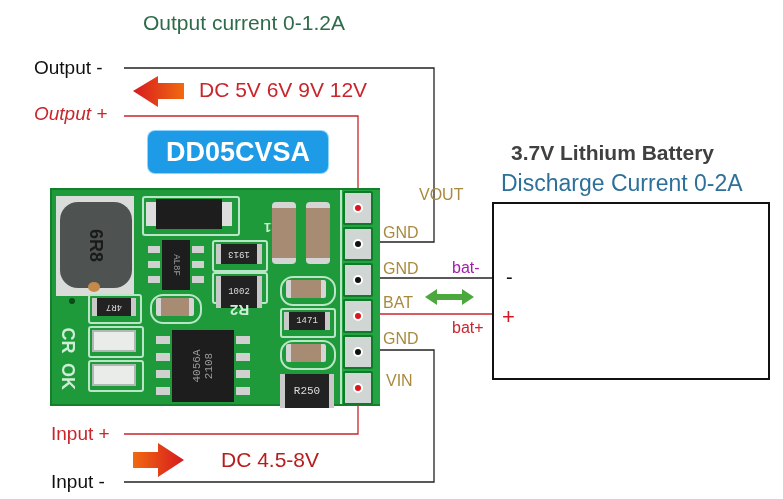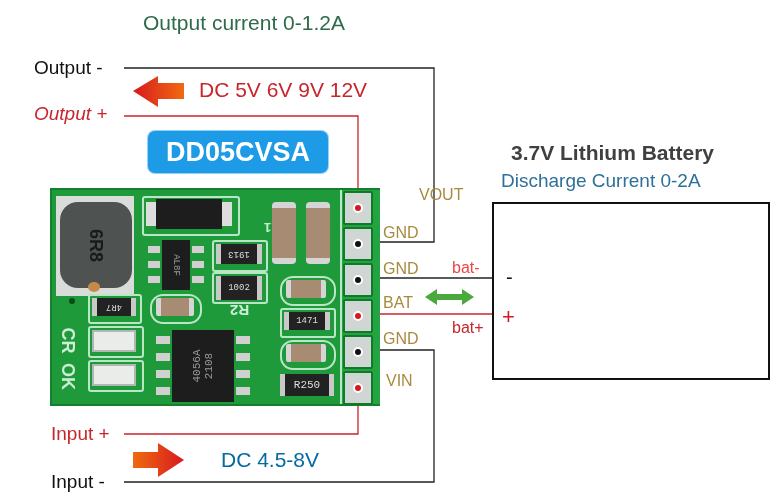--- a/index.html
+++ b/index.html
@@ -15,7 +15,7 @@
     #in-volt { left: 221px; top: 448px; font-size: 21px; color: #0369a1; }
     #model-badge { left: 148px; top: 131px; width: 180px; height: 42px; background: #1e9be6; border-radius: 7px; color: #fff; font-weight: bold; font-size: 27px; line-height: 42px; text-align: center; box-shadow: 0 0 0 1px #8fd3ff; }
     #bat-title { left: 511px; top: 141px; font-size: 21px; color: #404040; font-weight: bold; }
-    #bat-sub { left: 501px; top: 170px; font-size: 19px; color: #2d7099; text-align: right; }
+    #bat-sub { left: 501px; top: 170px; font-size: 23px; color: #2d7099; text-align: right; }
     #battery-box { left: 492px; top: 202px; width: 274px; height: 174px; border: 2px solid #111; background: #fff; }
     #bat-neg-sign { left: 506px; top: 266px; font-size: 20px; color: #111; }
     #bat-pos-sign { left: 502px; top: 304px; font-size: 22px; color: #d7191f; }

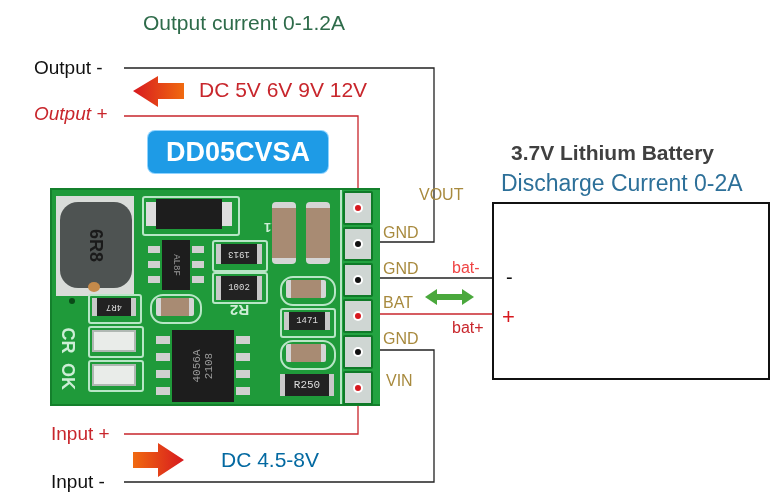--- a/index.html
+++ b/index.html
@@ -19,7 +19,7 @@
     #battery-box { left: 492px; top: 202px; width: 274px; height: 174px; border: 2px solid #111; background: #fff; }
     #bat-neg-sign { left: 506px; top: 266px; font-size: 20px; color: #111; }
     #bat-pos-sign { left: 502px; top: 304px; font-size: 22px; color: #d7191f; }
-    #bat-neg-lbl { left: 452px; top: 259px; font-size: 16px; color: #ef4444; }
+    #bat-neg-lbl { left: 452px; top: 259px; font-size: 16px; color: #a21caf; }
     #bat-pos-lbl { left: 452px; top: 319px; font-size: 16px; color: #c8262c; }
     .pin-lbl { position: absolute; left: 383px; font-size: 16px; color: #a88a3e; }
     

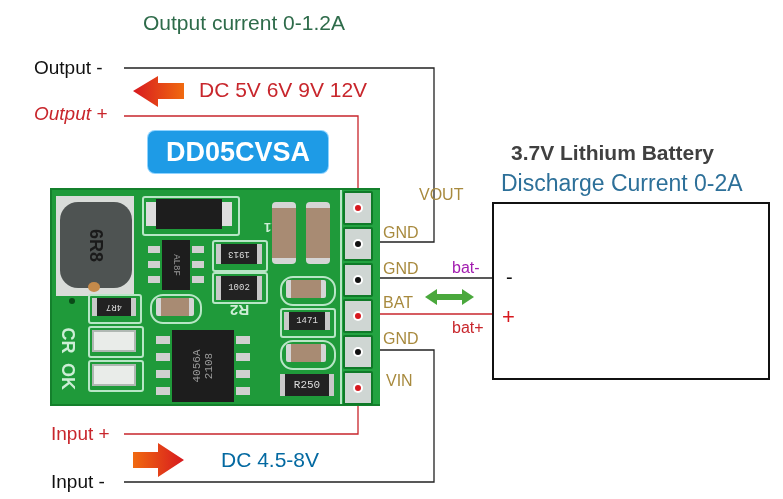--- a/index.html
+++ b/index.html
@@ -100,7 +100,7 @@
   <div class="silk" style="left:160px;top:50px;width:52px;height:28px;"></div>
   <div class="res" style="left:164px;top:54px;width:36px;height:20px;transform:rotate(180deg);">1913</div>
   <div class="silk" style="left:160px;top:82px;width:52px;height:28px;"></div>
-  <div class="res" style="left:164px;top:86px;width:36px;height:24px;">1002</div>
+  <div class="res" style="left:164px;top:86px;width:36px;height:32px;">1002</div>
 
   <div class="silktext" style="left:212px;top:30px;font-size:13px;transform:rotate(180deg);">R1</div>
   <div class="silktext" style="left:178px;top:112px;font-size:15px;transform:rotate(180deg);">R2</div>

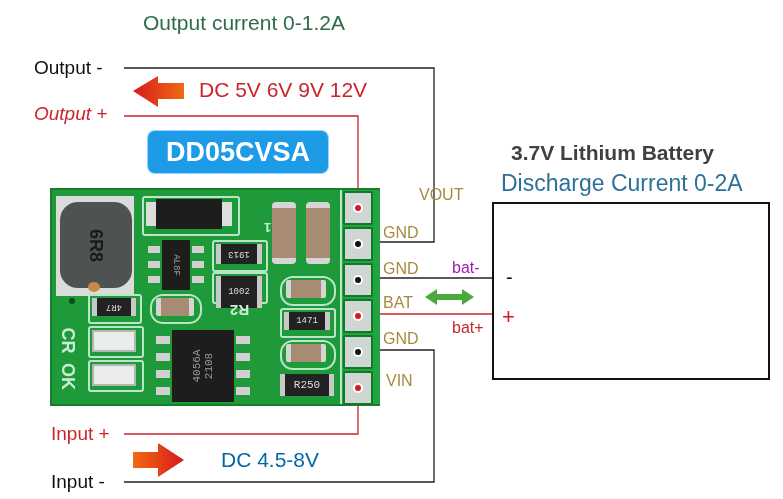--- a/index.html
+++ b/index.html
@@ -114,7 +114,7 @@
   <div class="res" style="left:232px;top:122px;width:36px;height:18px;">1471</div>
   <div class="silk" style="left:228px;top:150px;width:52px;height:26px;border-radius:13px;"></div>
   <div class="cap" style="left:234px;top:154px;width:30px;height:18px;"></div>
-  <div class="res" style="left:228px;top:184px;width:44px;height:22px;font-size:11px;">R250</div>
+  <div class="res" style="left:228px;top:184px;width:44px;height:34px;font-size:11px;">R250</div>
 
   <div class="chip" style="left:120px;top:140px;width:62px;height:72px;font-size:11px;">
       <span style="transform:rotate(-90deg);width:60px;text-align:center;">4056A 2108</span>

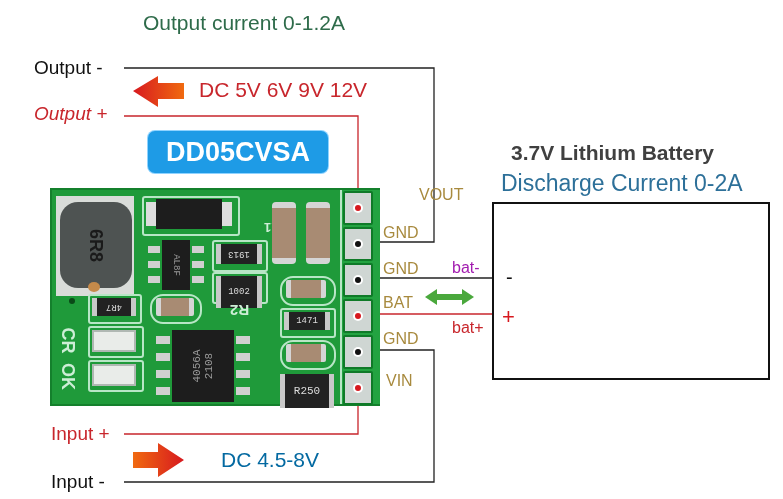--- a/index.html
+++ b/index.html
@@ -12,7 +12,7 @@
     #out-volt { left: 199px; top: 78px; font-size: 21px; color: #c8262c; }
     #in-pos { left: 51px; top: 423px; font-size: 19px; color: #c8262c; }
     #in-neg { left: 51px; top: 471px; font-size: 19px; color: #111; }
-    #in-volt { left: 221px; top: 448px; font-size: 21px; color: #0369a1; }
+    #in-volt { left: 221px; top: 448px; font-size: 21px; color: #b91c1c; }
     #model-badge { left: 148px; top: 131px; width: 180px; height: 42px; background: #1e9be6; border-radius: 7px; color: #fff; font-weight: bold; font-size: 27px; line-height: 42px; text-align: center; box-shadow: 0 0 0 1px #8fd3ff; }
     #bat-title { left: 511px; top: 141px; font-size: 21px; color: #404040; font-weight: bold; }
     #bat-sub { left: 501px; top: 170px; font-size: 23px; color: #2d7099; text-align: right; }

